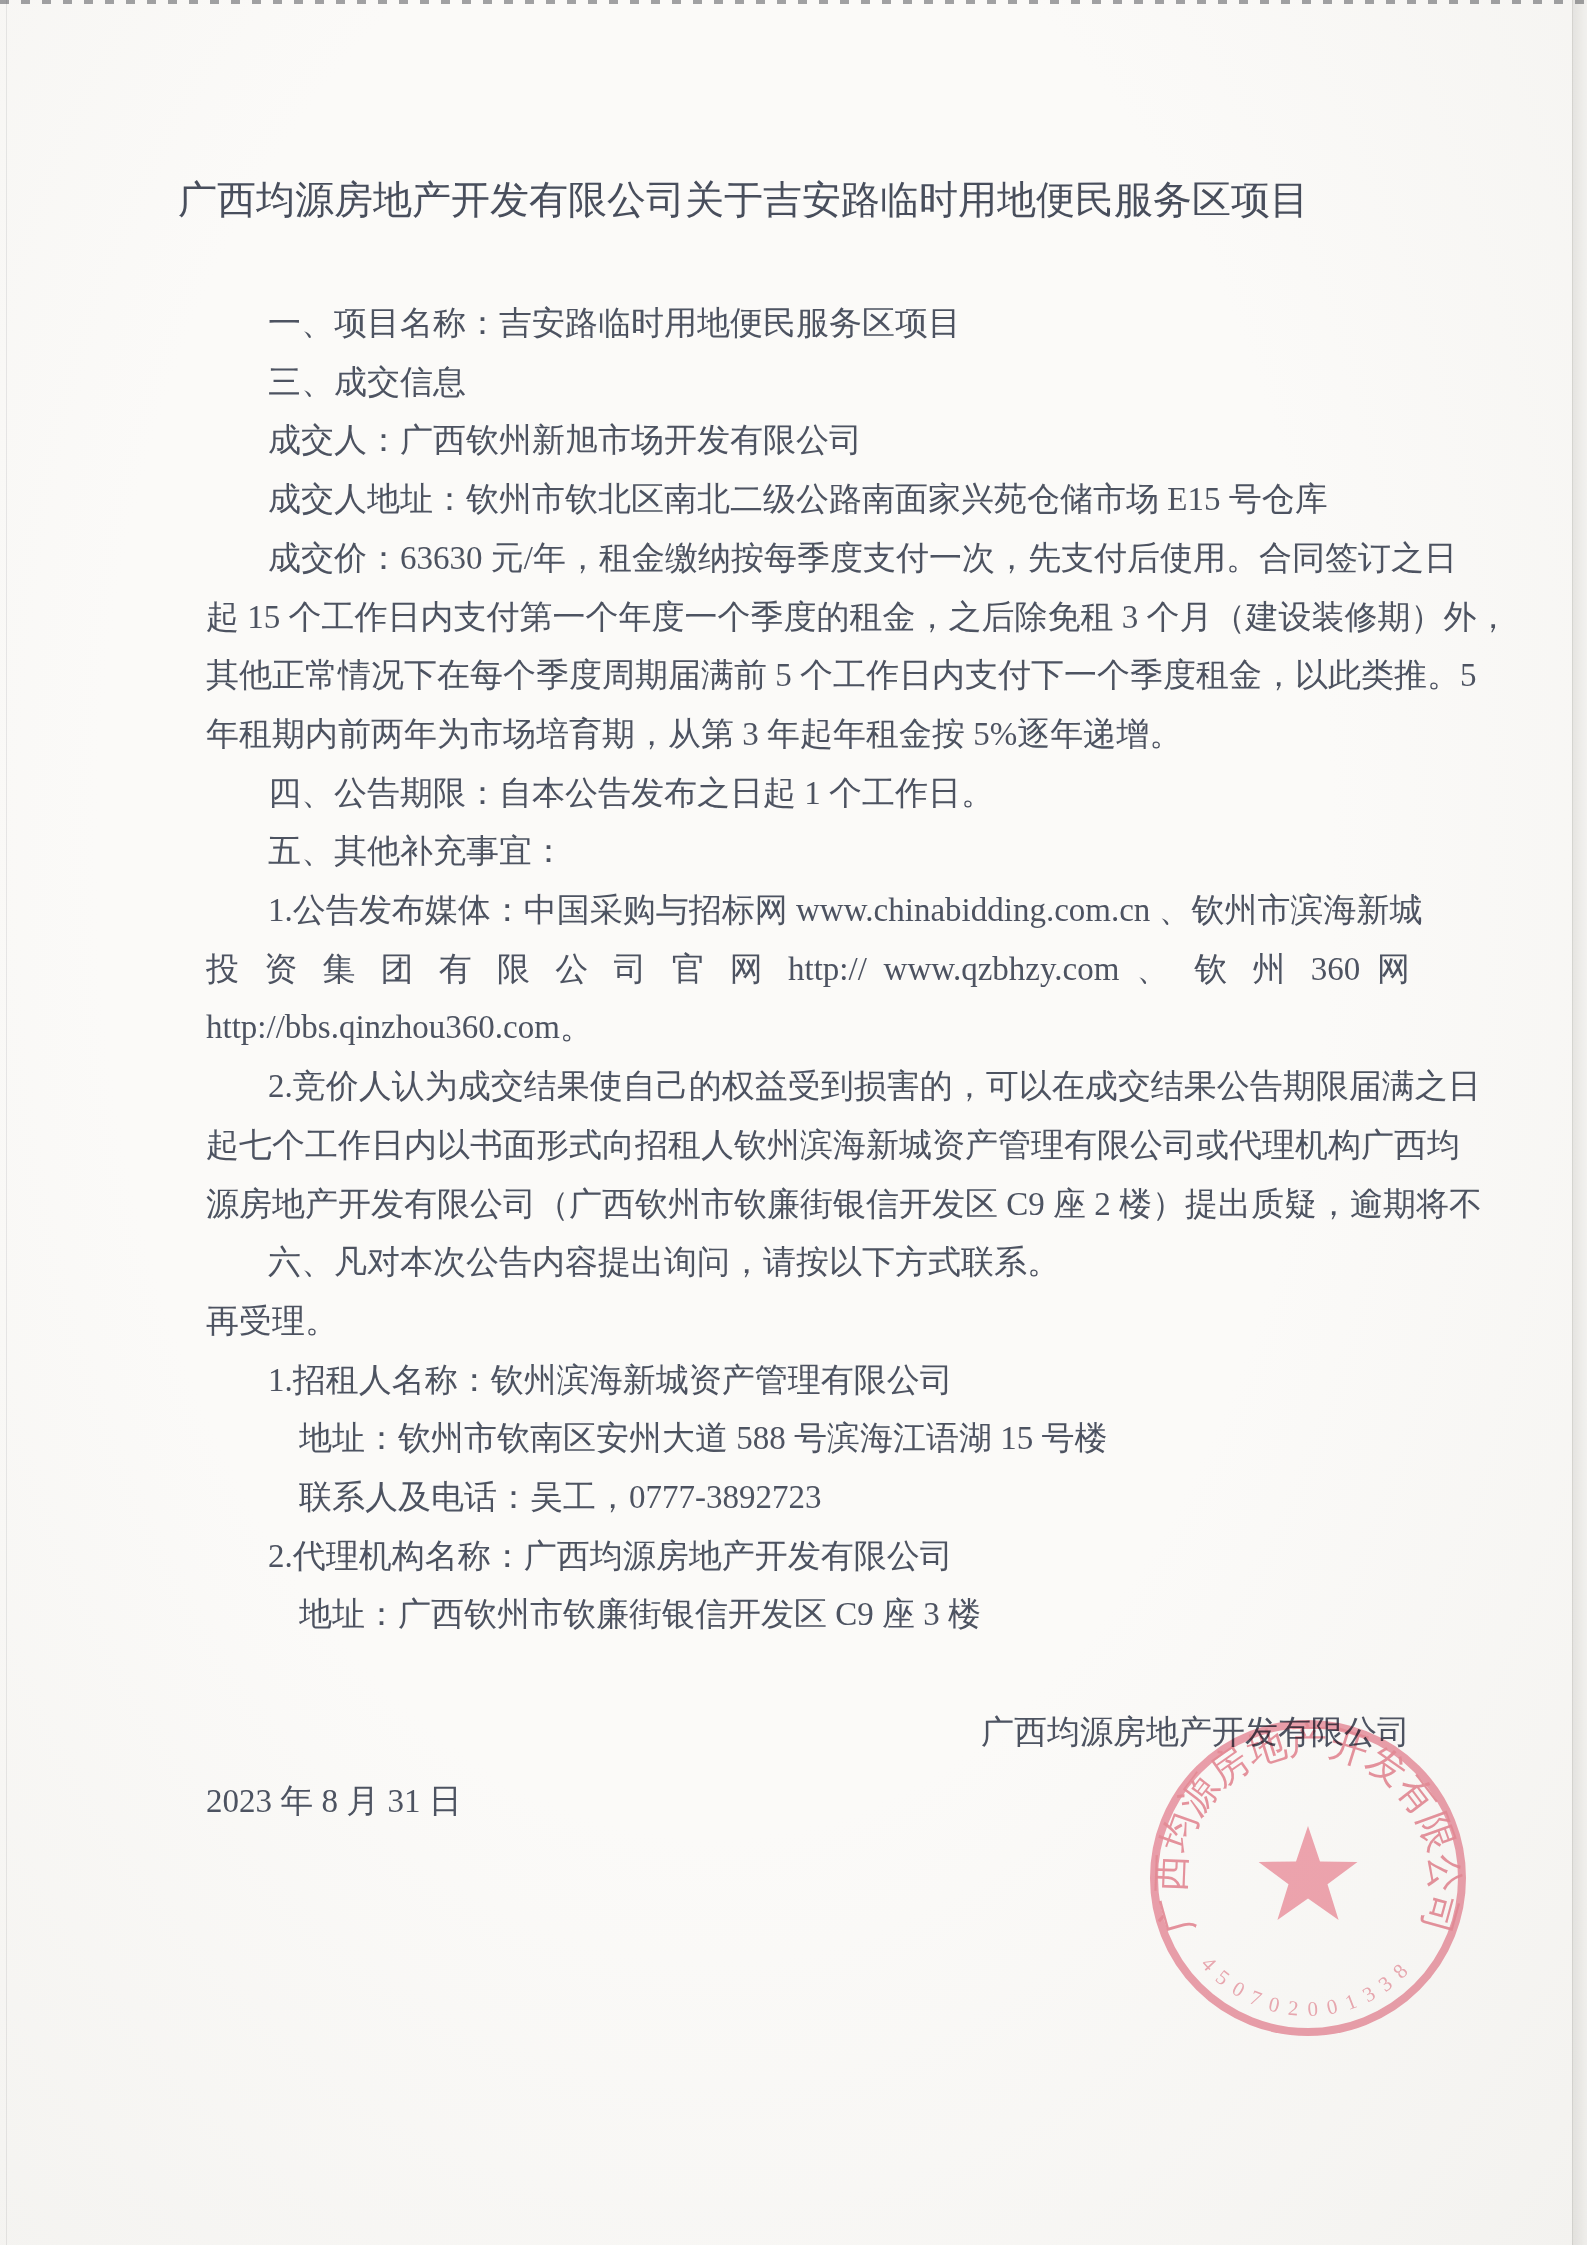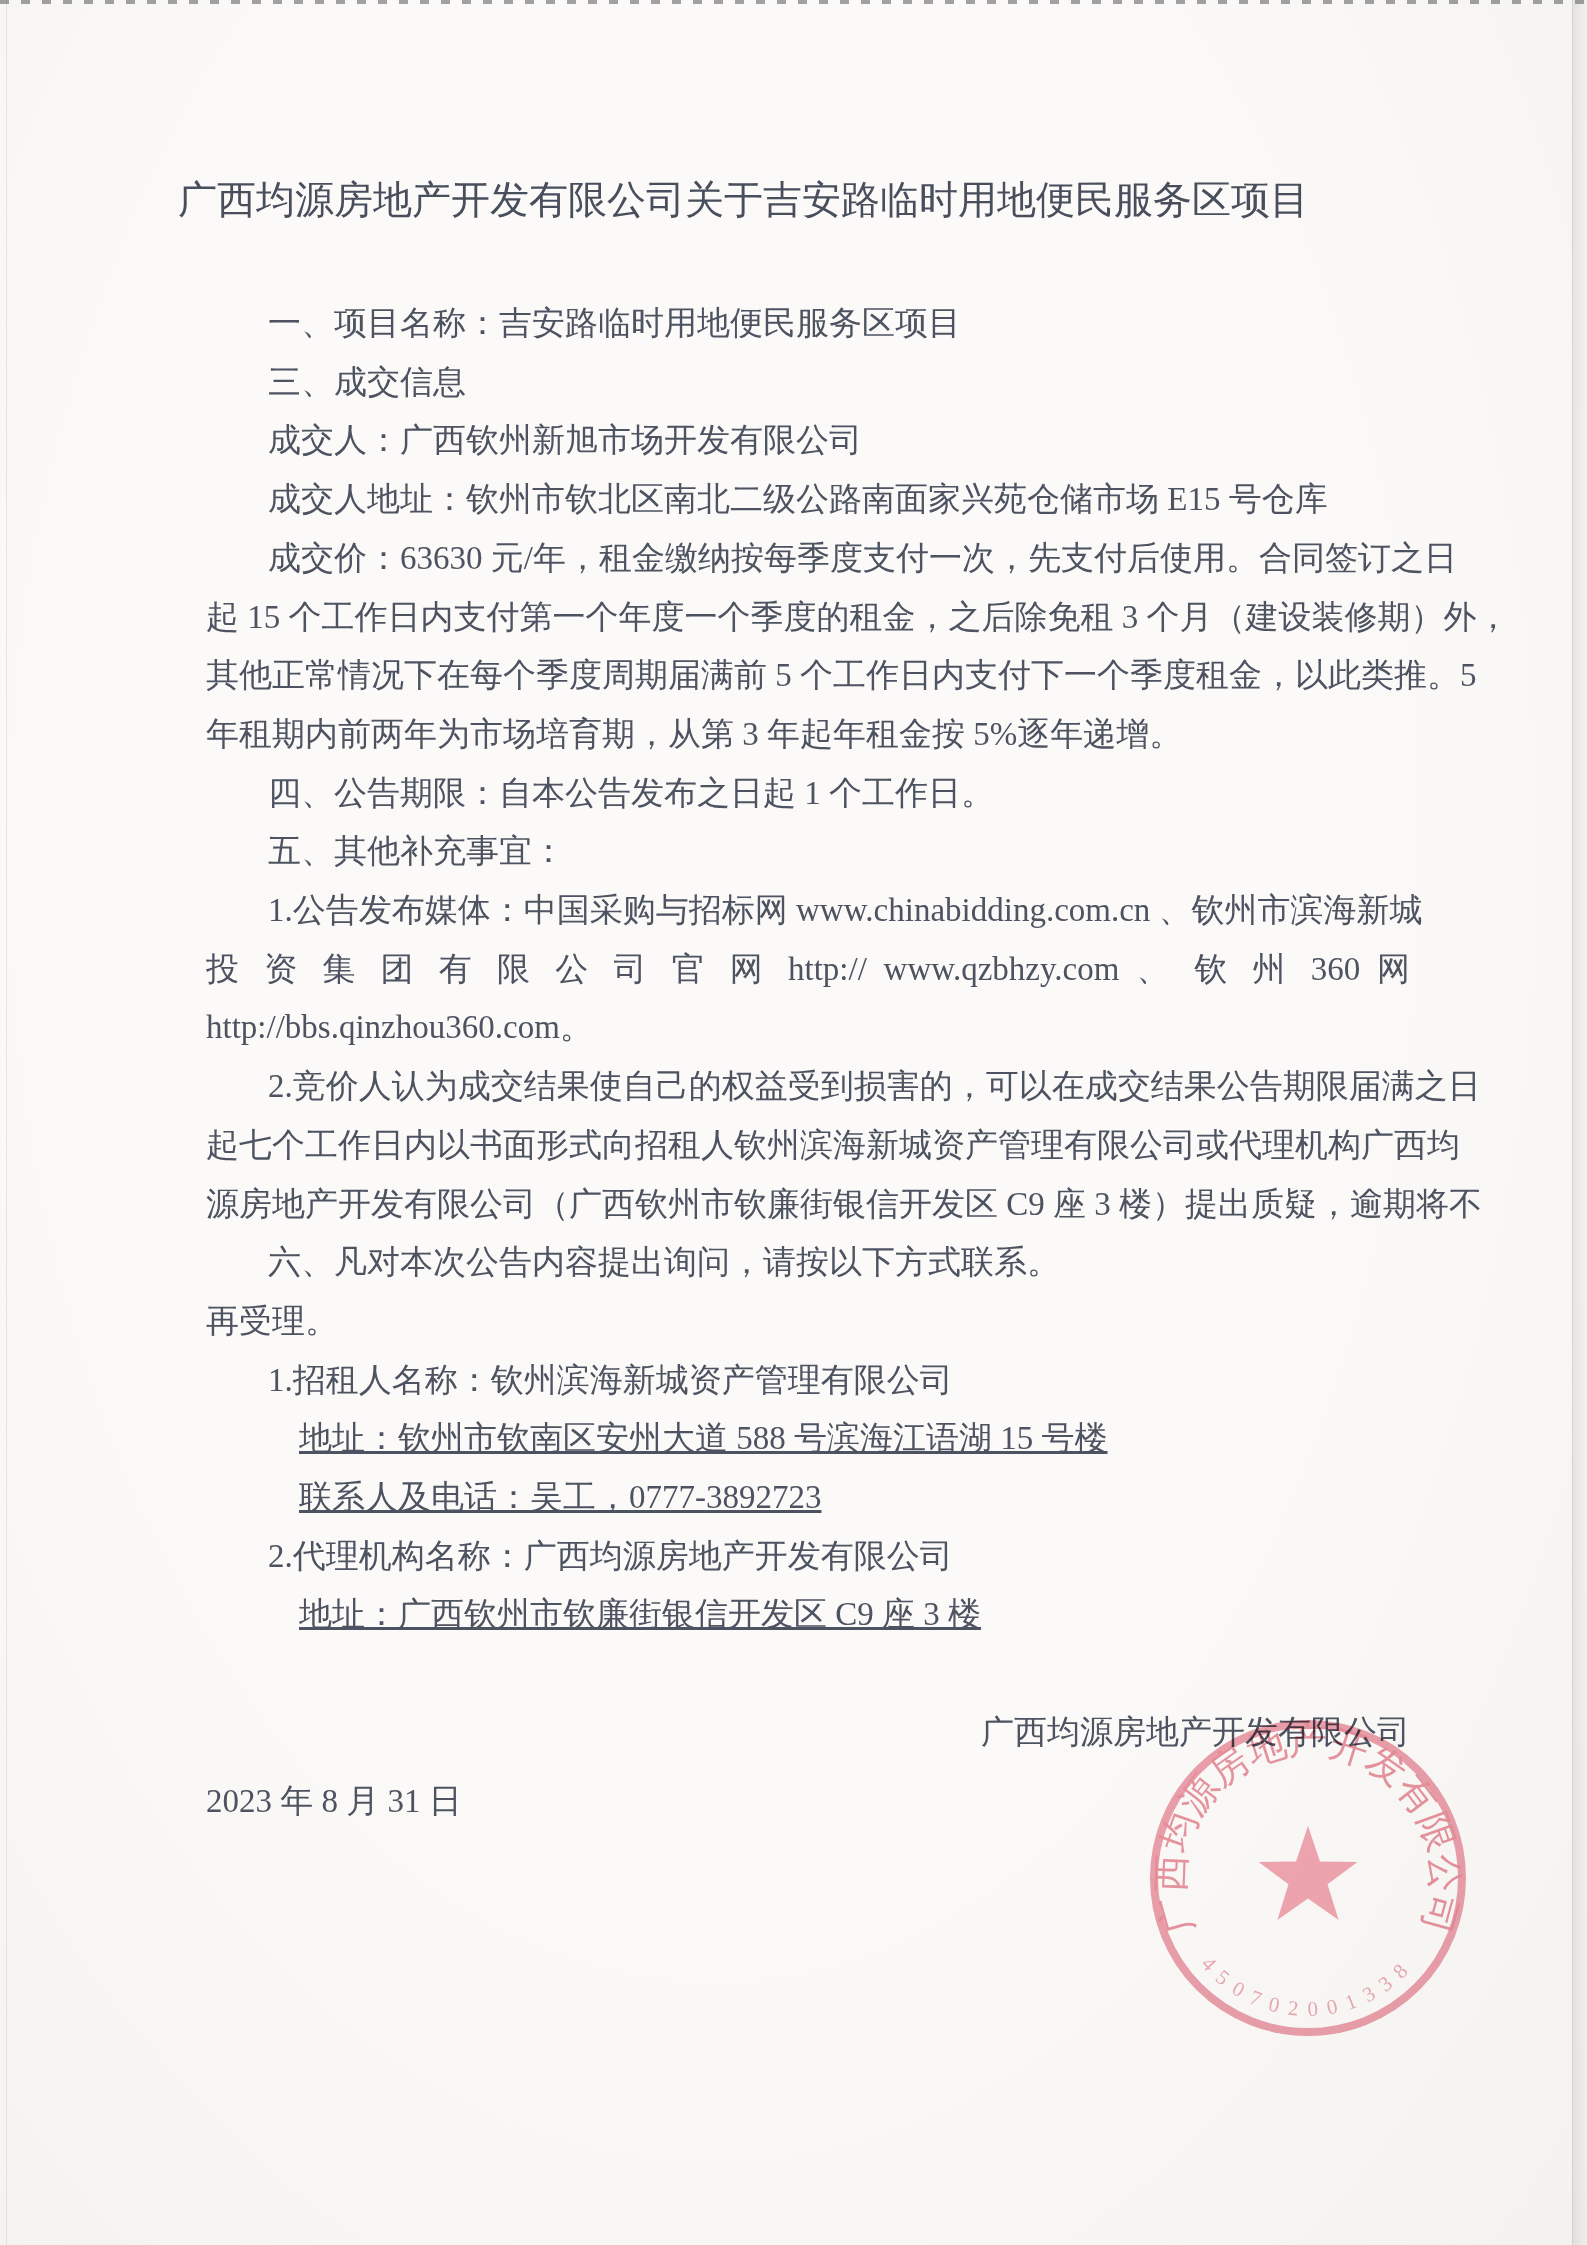--- a/index.html
+++ b/index.html
@@ -101,7 +101,7 @@
       <div class="line">http://bbs.qinzhou360.com。</div>
       <div class="line in2">2.竞价人认为成交结果使自己的权益受到损害的，可以在成交结果公告期限届满之日</div>
       <div class="line">起七个工作日内以书面形式向招租人钦州滨海新城资产管理有限公司或代理机构广西均</div>
-      <div class="line">源房地产开发有限公司（广西钦州市钦廉街银信开发区 C9 座 3 楼）提出质疑，逾期将不</div>
+      <div class="line">源房地产开发有限公司（广西钦州市钦廉街银信开发区 C9 座 2 楼）提出质疑，逾期将不</div>
       <div class="line in2">六、凡对本次公告内容提出询问，请按以下方式联系。</div>
       <div class="line">再受理。</div>
       <div class="line in2">1.招租人名称：钦州滨海新城资产管理有限公司</div>

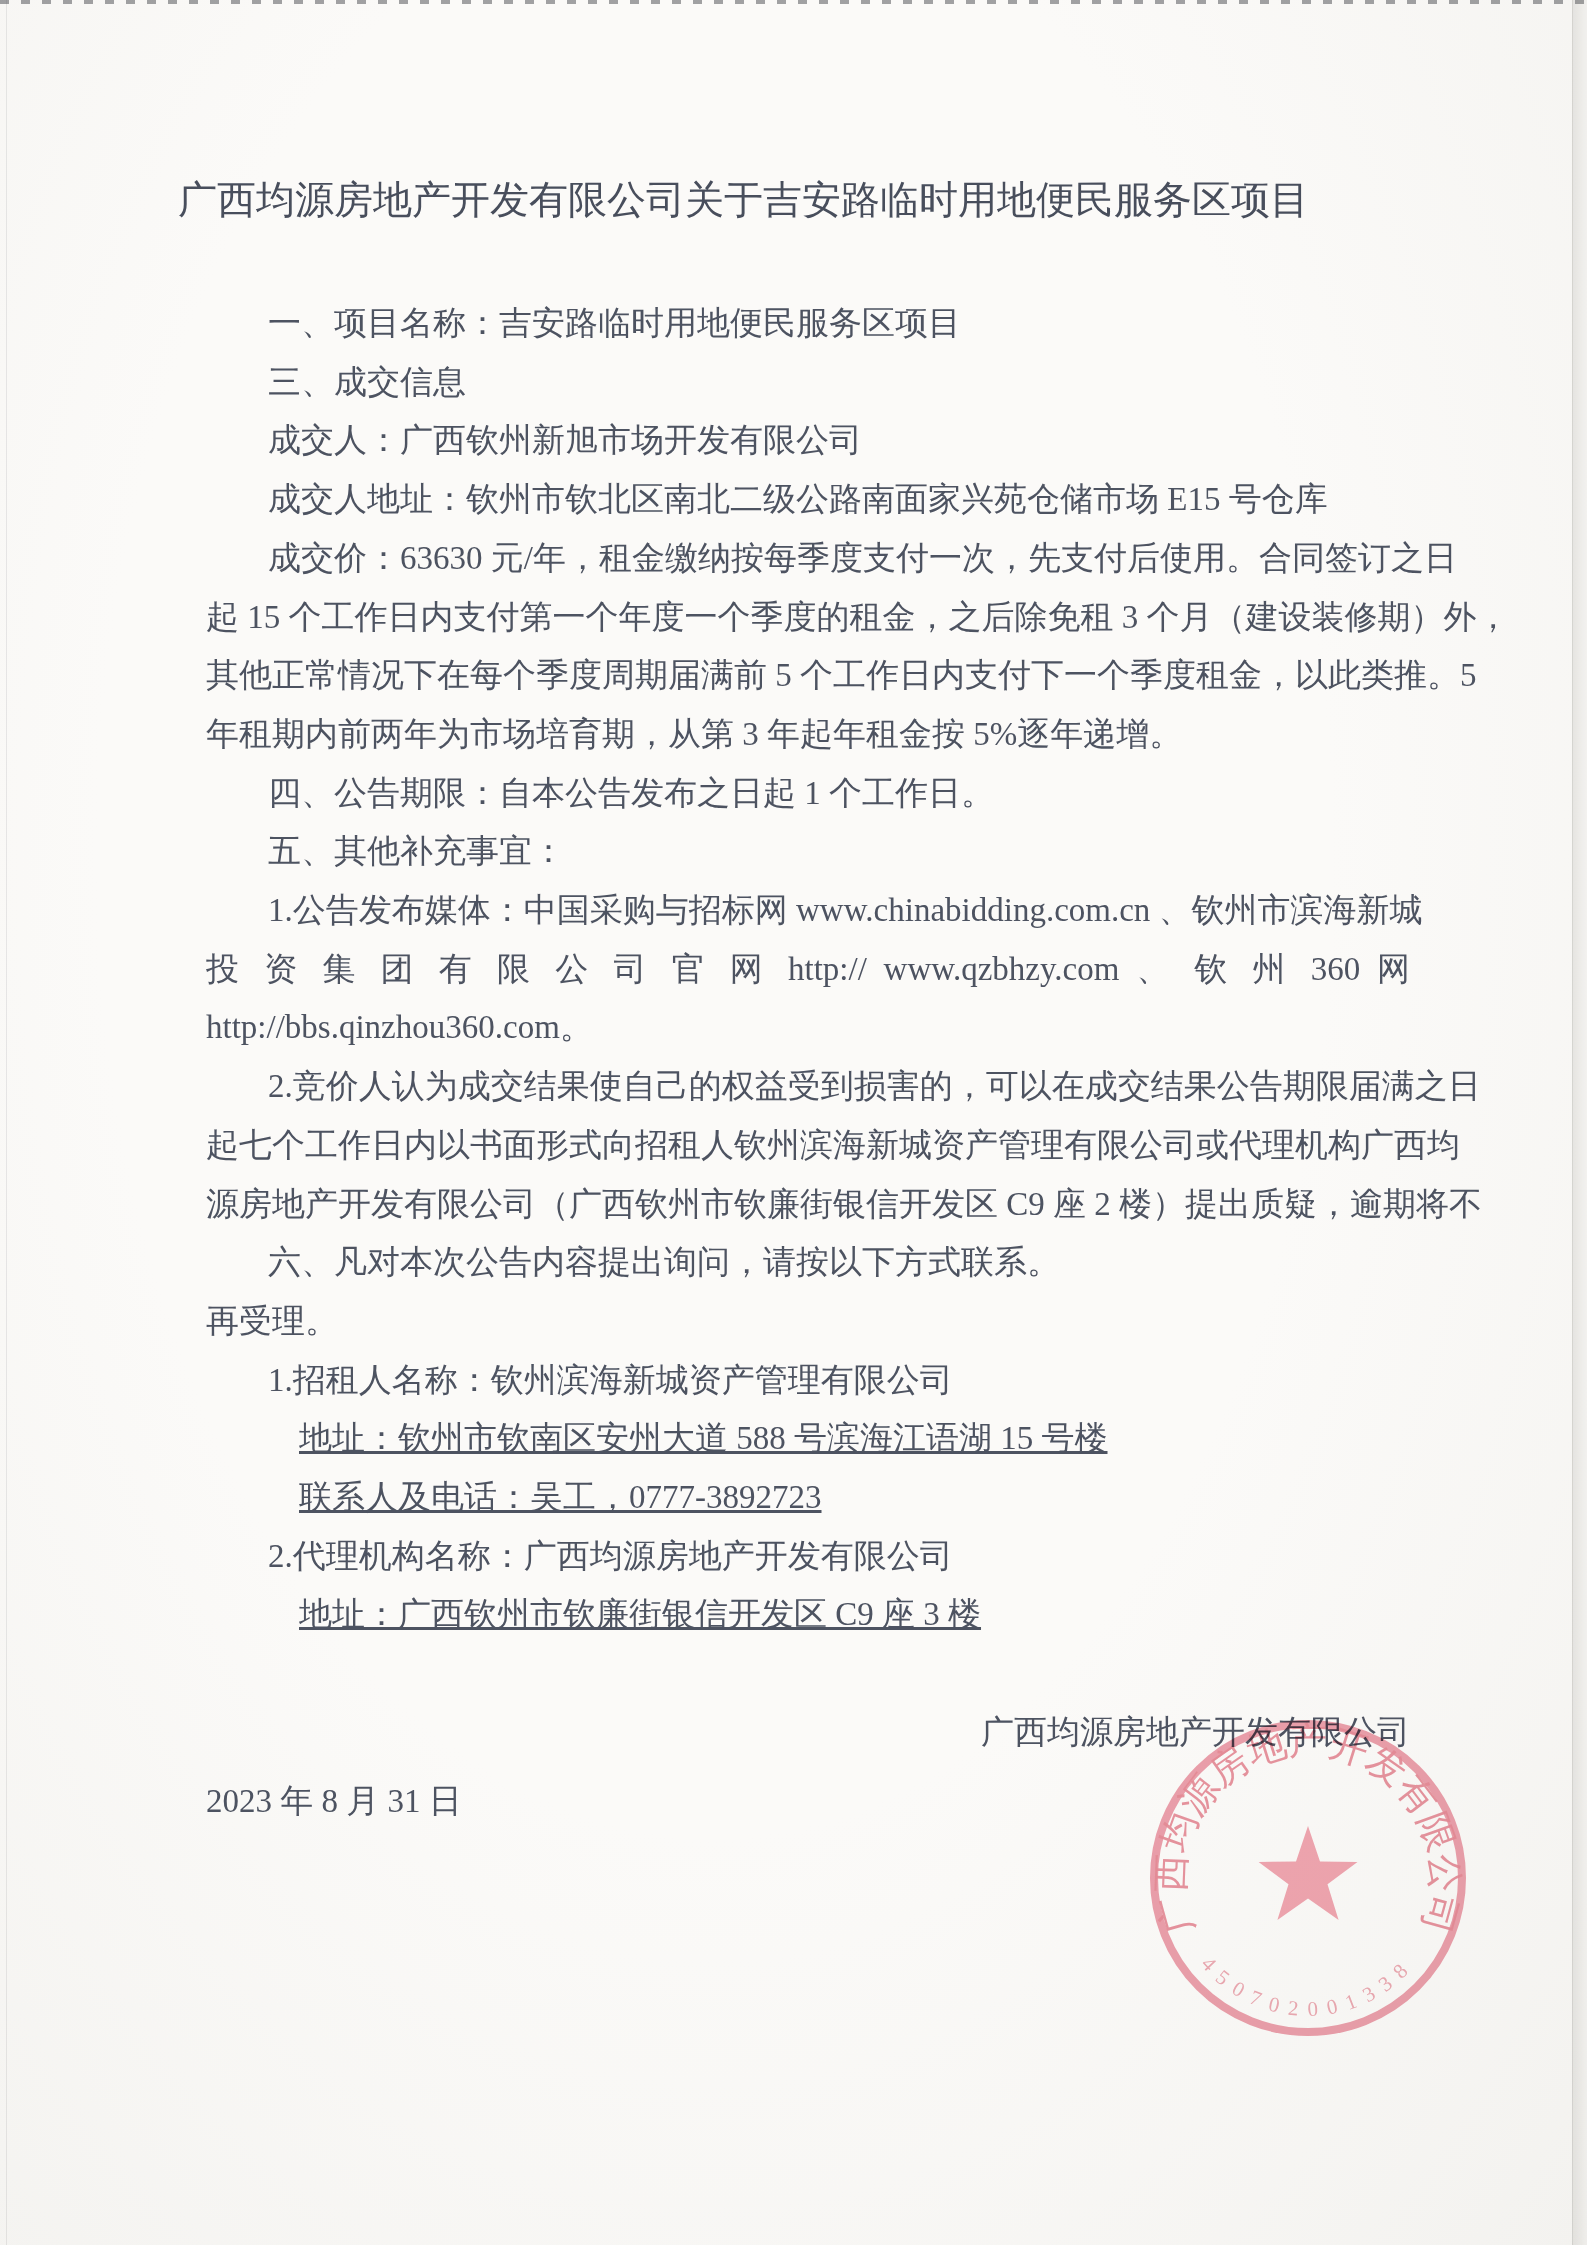--- a/index.html
+++ b/index.html
@@ -47,7 +47,7 @@
   .doc-body { margin-top: 66px; font-size: 33px; margin-left: 28px; }
   .line { line-height: 58.7px; white-space: nowrap; }
   .in2 { padding-left: 62px; }   
-  .in3 { padding-left: 93px; text-decoration: underline; }   
+  .in3 { padding-left: 93px; }   
   .just {
     white-space: normal;
     text-align: justify;

